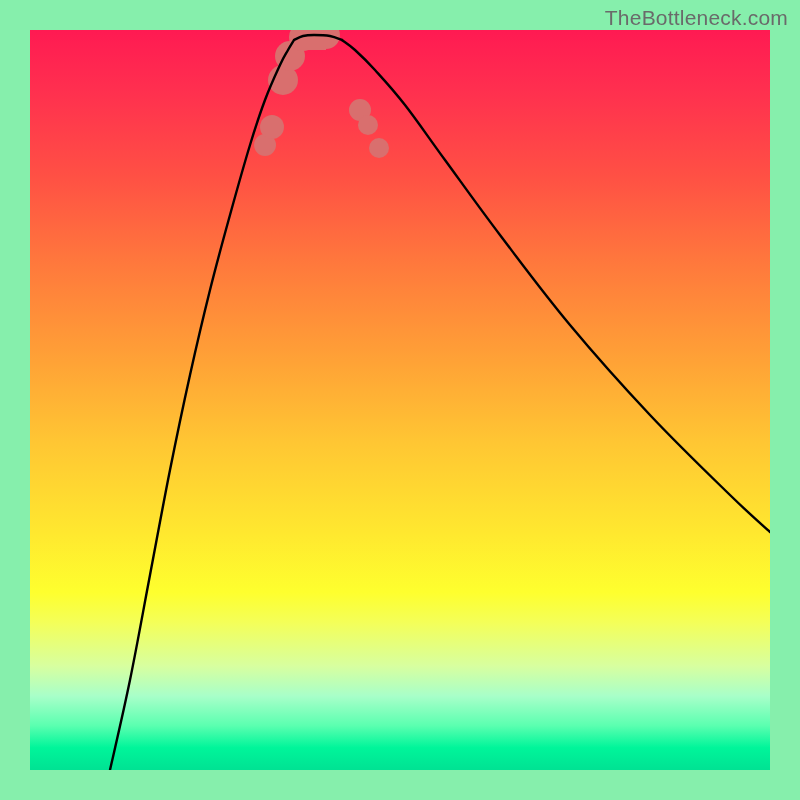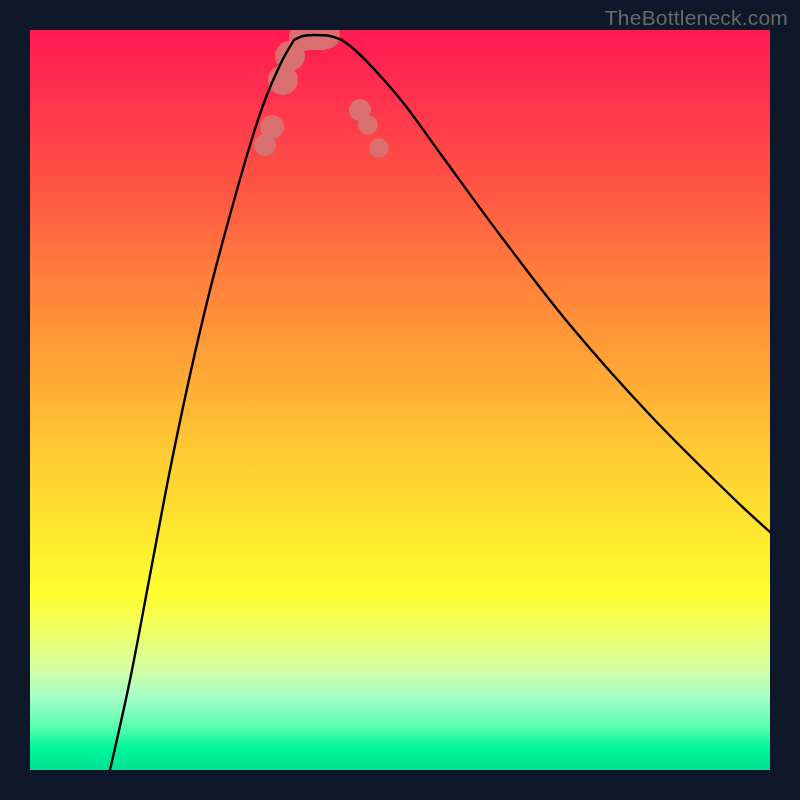--- a/index.html
+++ b/index.html
@@ -17,7 +17,7 @@
     top: 0;
     width: 800px;
     height: 800px;
-    background: #0f172a;
+    background: #86efac;
   }
   .plot {
     position: absolute;

